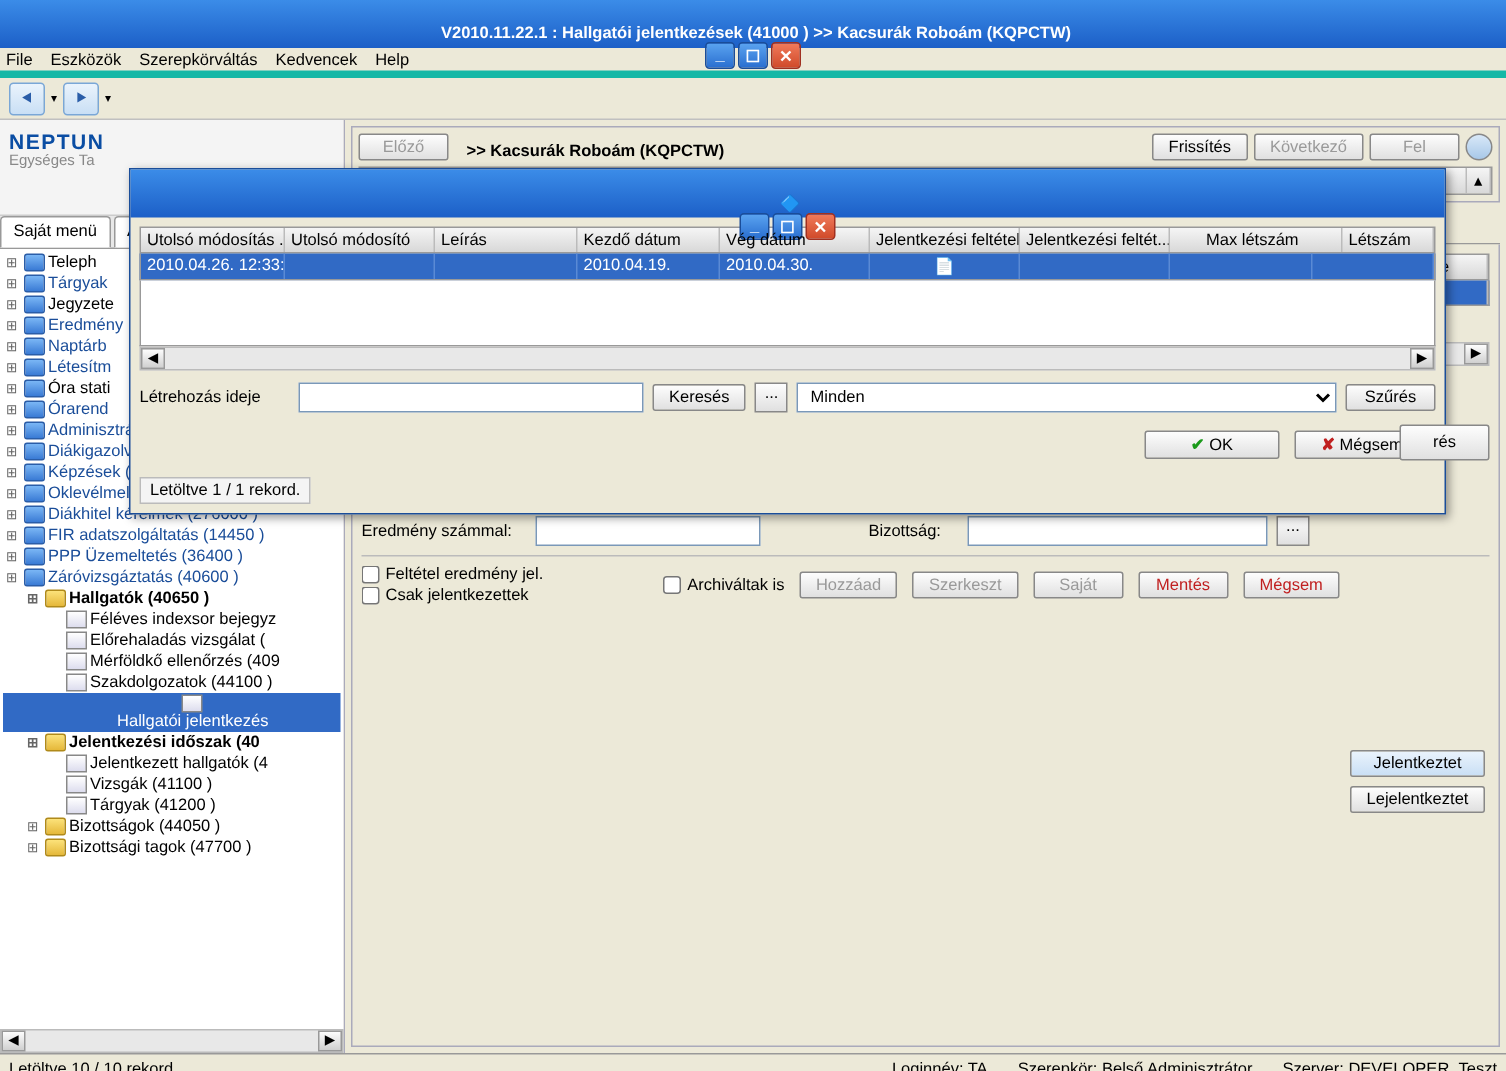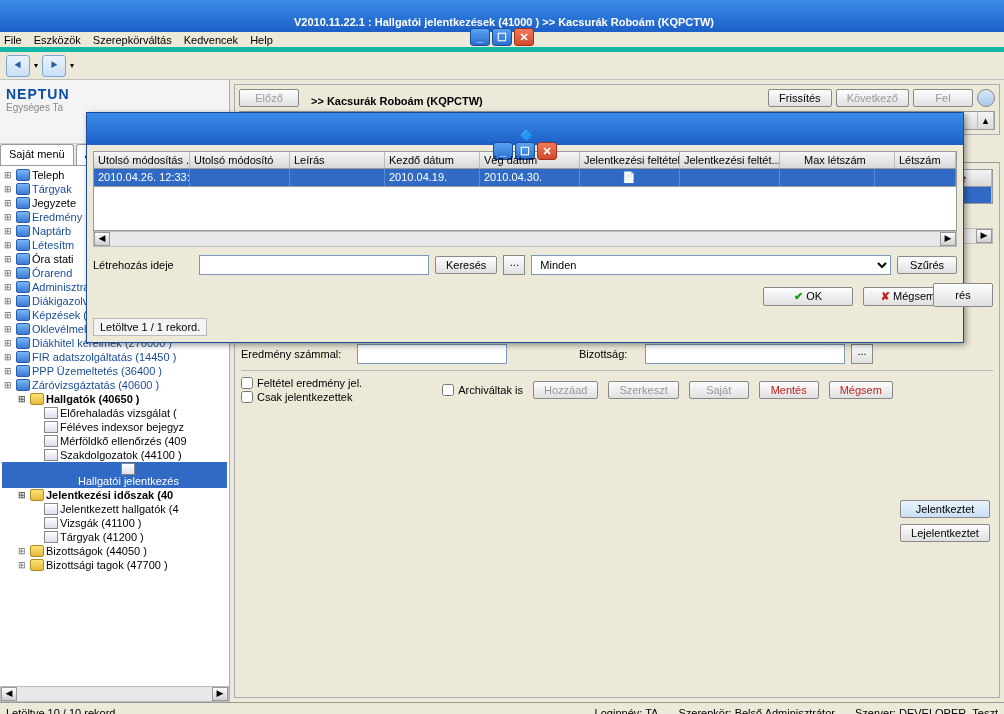--- a/index.html
+++ b/index.html
@@ -212,12 +212,12 @@
         <div class="tree-item indent2">
           <span class="exp"></span>
           <span class="ico ico-doc"></span>
+          <span>Féléves indexsor bejegyz</span>
+        </div>
+        <div class="tree-item indent2">
+          <span class="exp"></span>
+          <span class="ico ico-doc"></span>
           <span>Előrehaladás vizsgálat (</span>
-        </div>
-        <div class="tree-item indent2">
-          <span class="exp"></span>
-          <span class="ico ico-doc"></span>
-          <span>Féléves indexsor bejegyz</span>
         </div>
         <div class="tree-item indent2">
           <span class="exp"></span>

